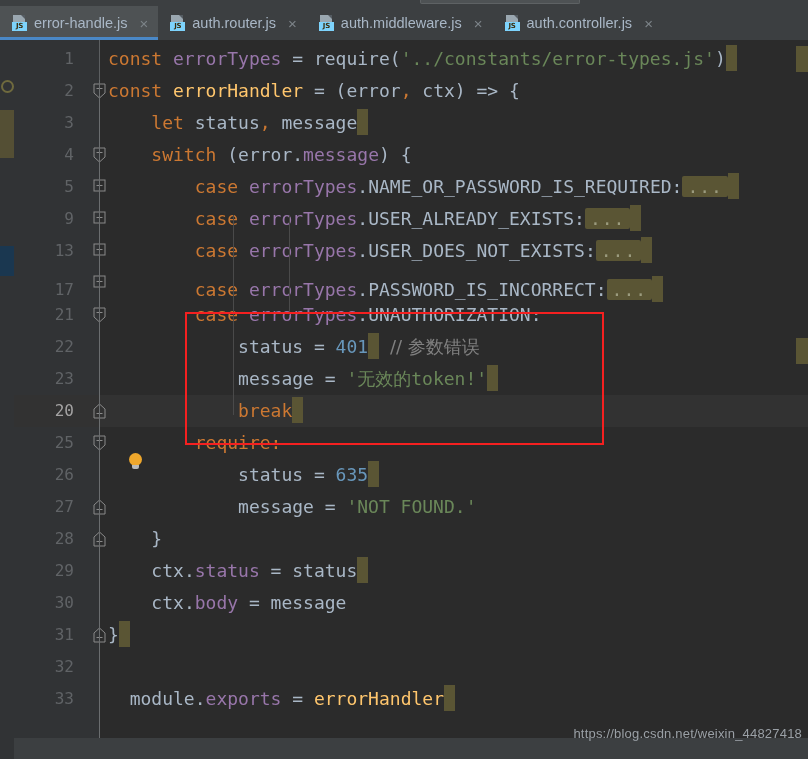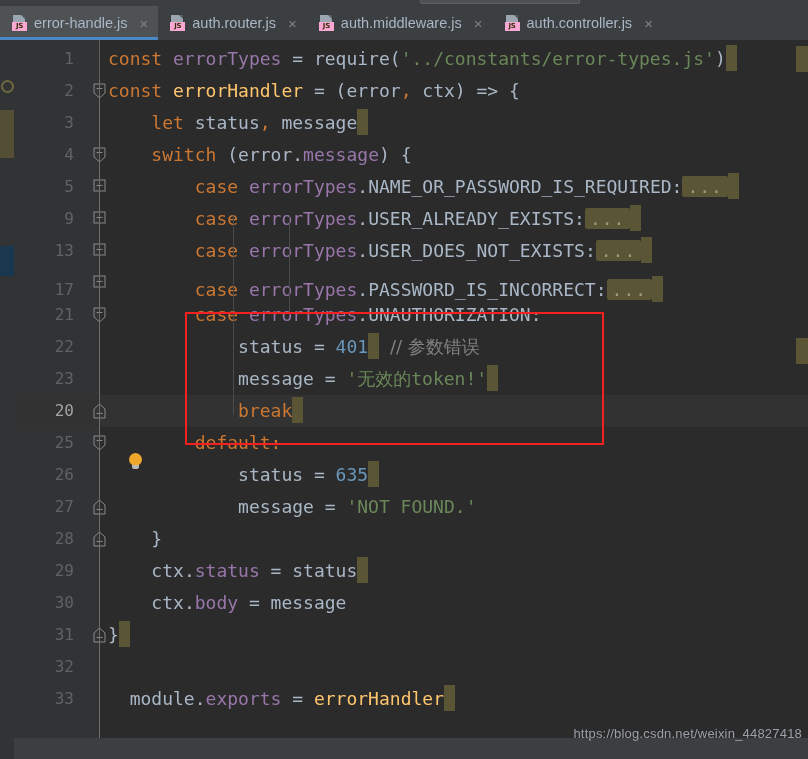--- a/index.html
+++ b/index.html
@@ -67,7 +67,7 @@
   }
   .js-icon .lbl {
     position: absolute; left: 0; bottom: 0; width: 15px; height: 9px;
-    background: #f9a8d4; color: #3a2c0c;
+    background: #7dd3fc; color: #3a2c0c;
     font-family: "DejaVu Sans", sans-serif;
     font-size: 7px; font-weight: bold; line-height: 9px; text-align: center;
     letter-spacing: -0.3px;

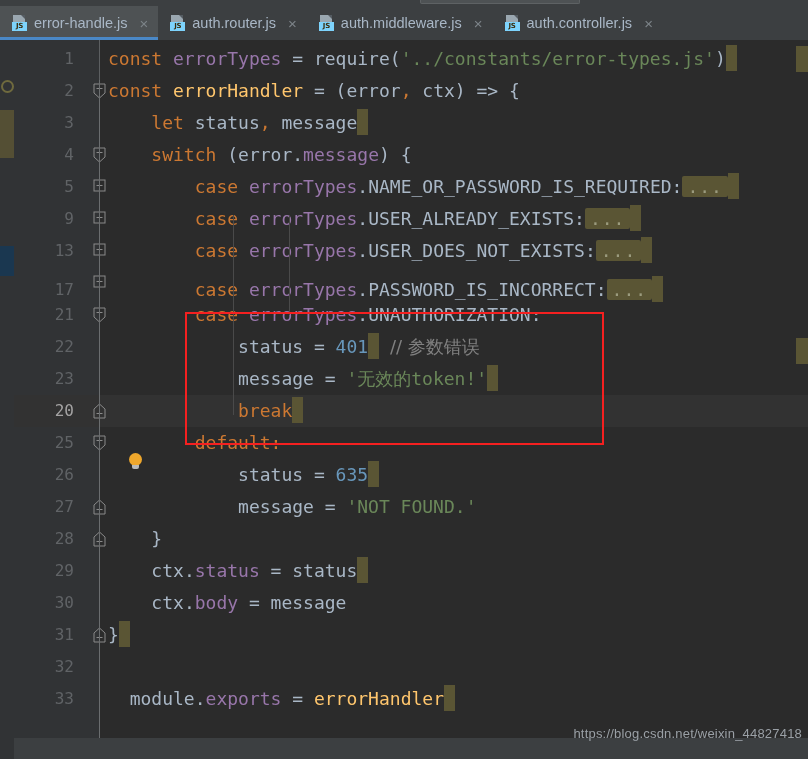--- a/index.html
+++ b/index.html
@@ -342,7 +342,7 @@
         </div>
         <div class="row" style="top: 387px;">
           <div class="ln">25</div>
-          <div class="code">        <span class="kw">default:</span></div>
+          <div class="code">        <span class="kw">require:</span></div>
         </div>
         <div class="fm" style="top: 395px;">
           <svg width="13" height="17" viewBox="0 0 13 17">

